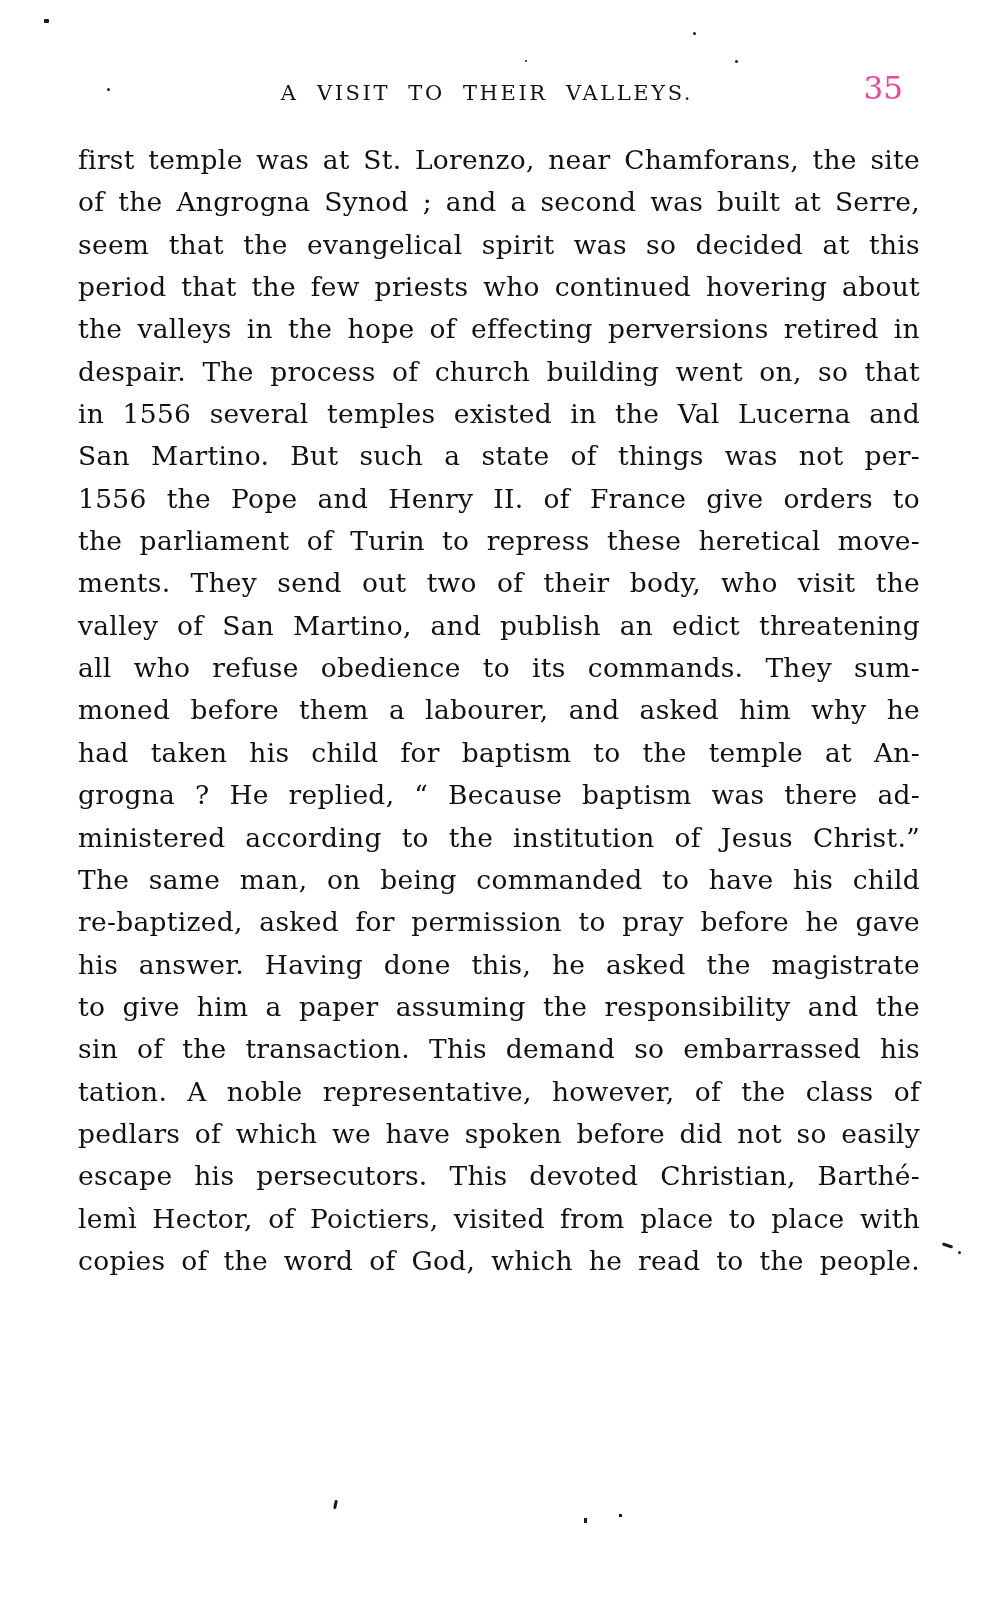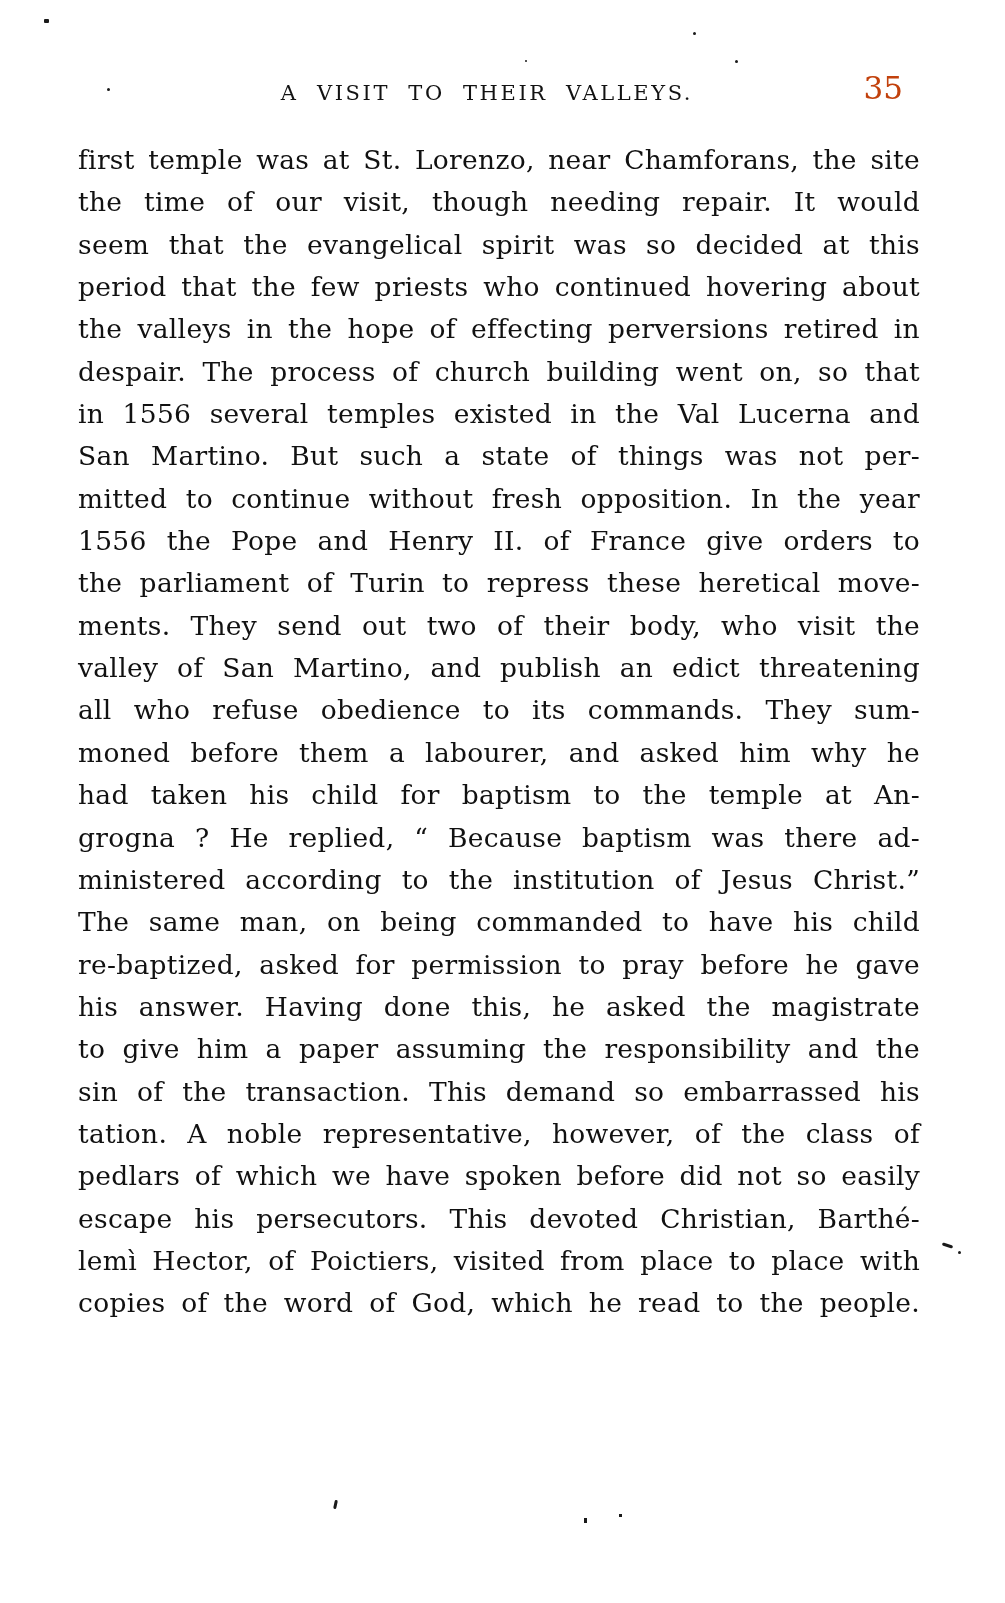--- a/index.html
+++ b/index.html
@@ -40,7 +40,7 @@
     right: 17px;
     top: -4px;
     font-size: 31px;
-    color: #c2410c;
+    color: #ec4899;
   }
   
   .body-text {

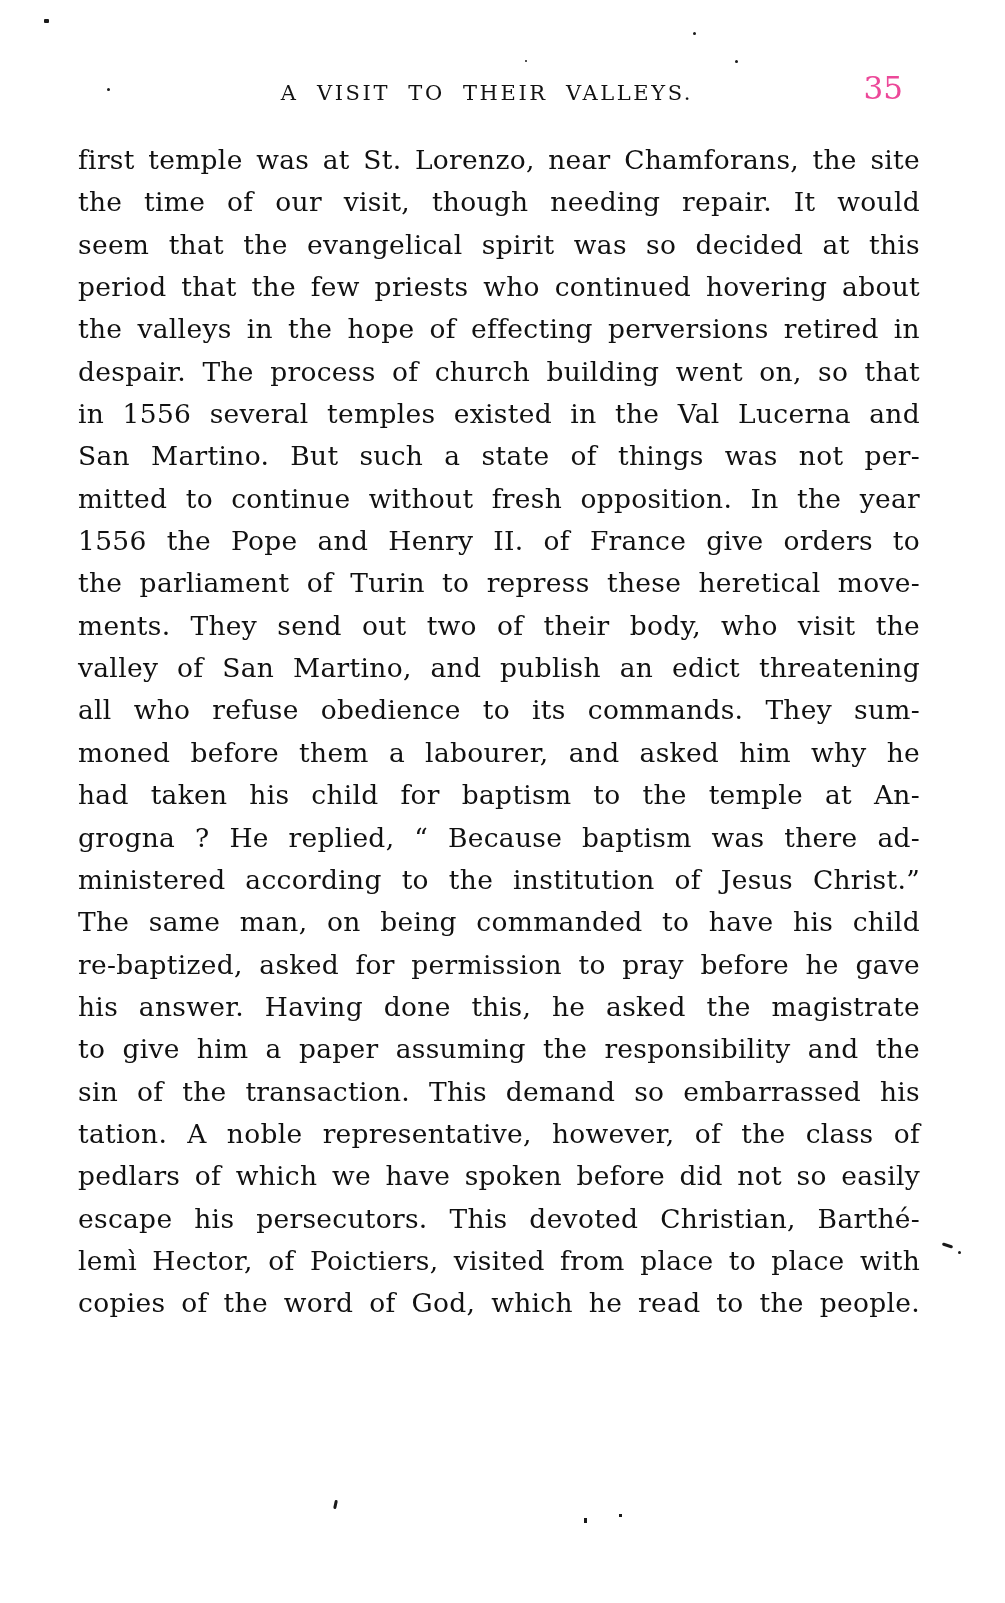--- a/index.html
+++ b/index.html
@@ -88,6 +88,7 @@
 
   <div class="body-text">
     <div class="line">first temple was at St. Lorenzo, near Chamforans, the site</div>
+    <div class="line">of the Angrogna Synod ; and a second was built at Serre,</div>
     <div class="line">the time of our visit, though needing repair.  It would</div>
     <div class="line">seem that the evangelical spirit was so decided at this</div>
     <div class="line">period that the few priests who continued hovering about</div>

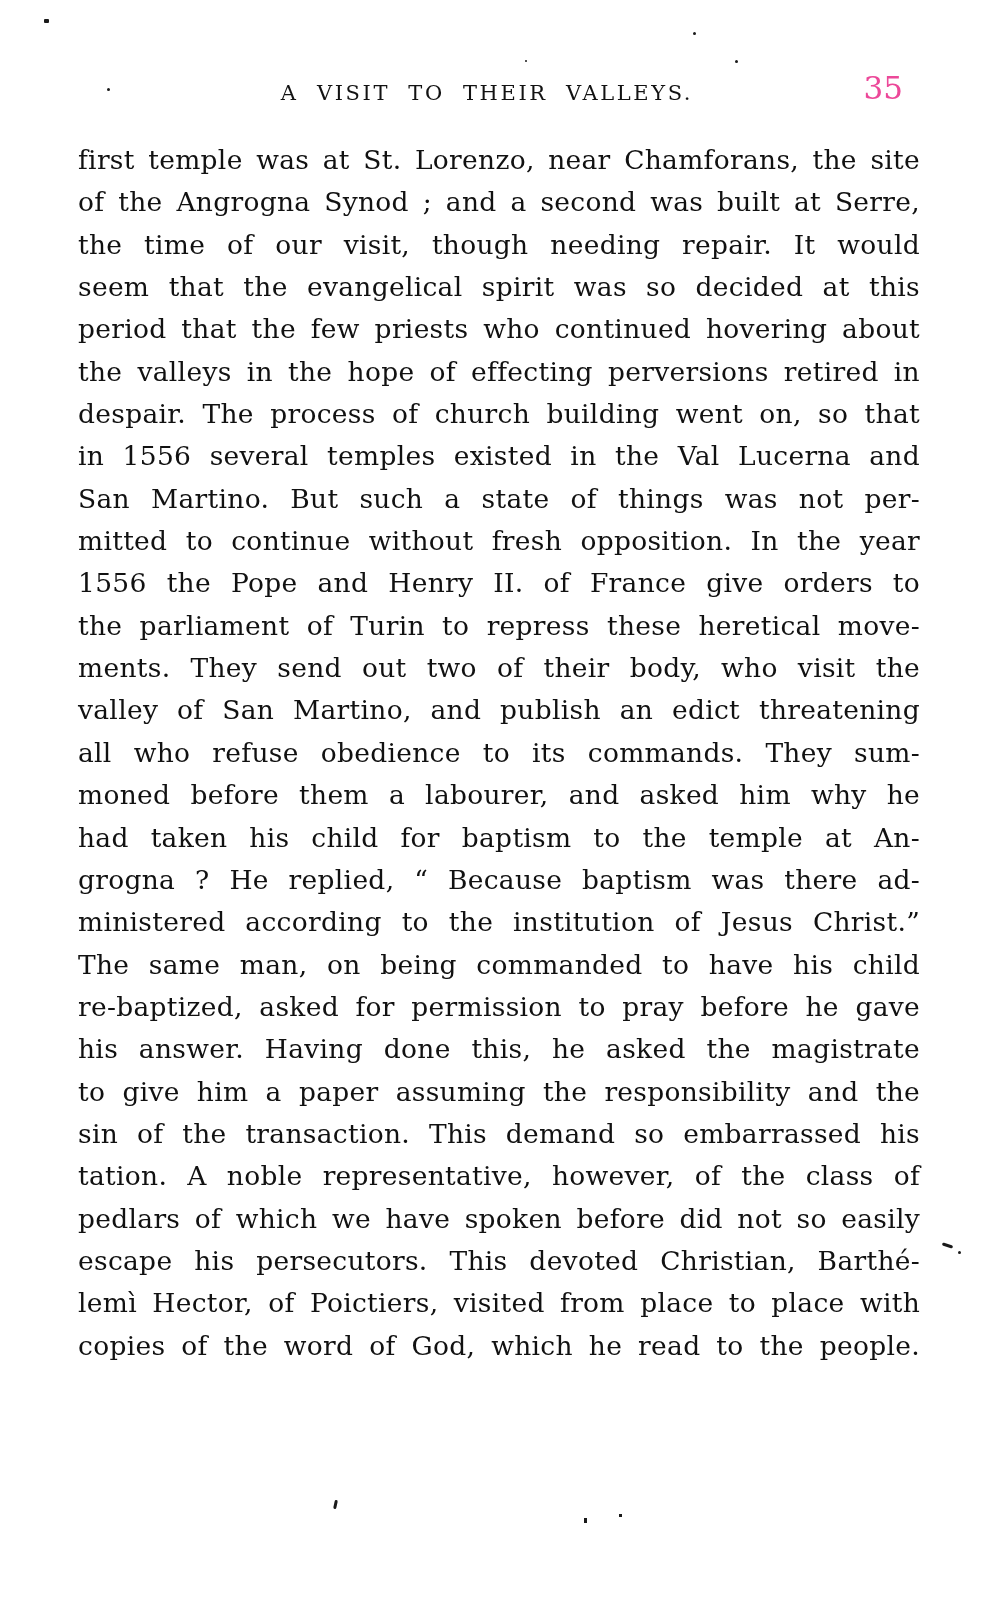--- a/index.html
+++ b/index.html
@@ -89,7 +89,6 @@
   <div class="body-text">
     <div class="line">first temple was at St. Lorenzo, near Chamforans, the site</div>
     <div class="line">of the Angrogna Synod ; and a second was built at Serre,</div>
-    <div class="line">the time of our visit, though needing repair.  It would</div>
     <div class="line">seem that the evangelical spirit was so decided at this</div>
     <div class="line">period that the few priests who continued hovering about</div>
     <div class="line">the valleys in the hope of effecting perversions retired in</div>

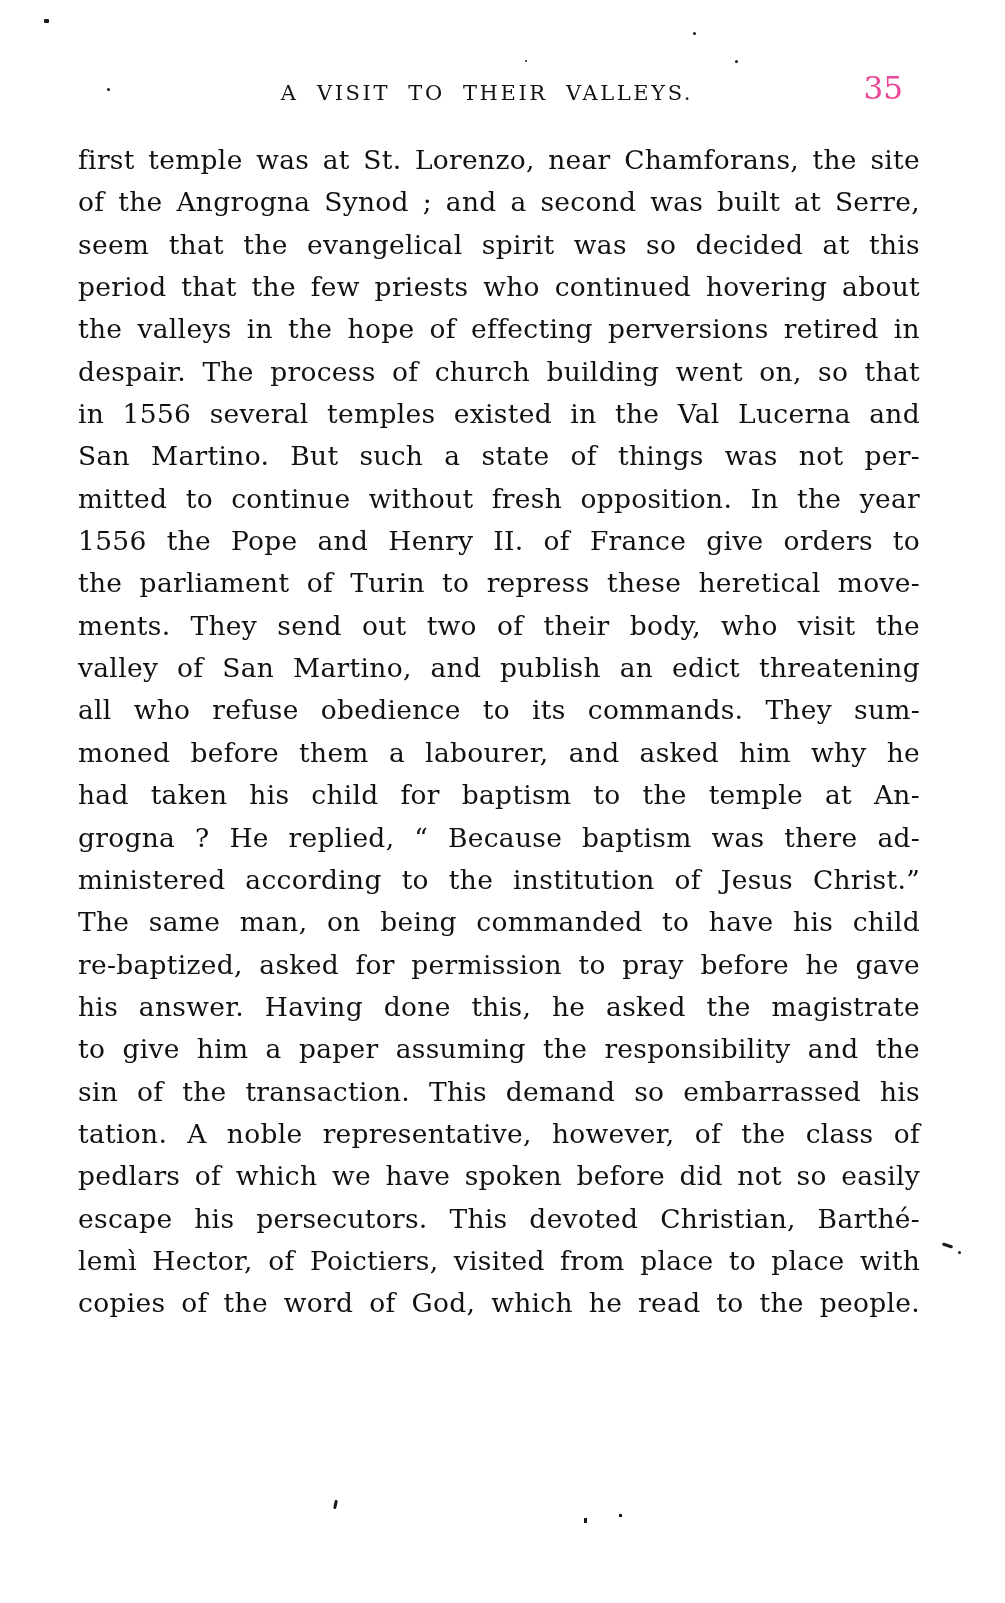--- a/index.html
+++ b/index.html
@@ -95,7 +95,6 @@
     <div class="line">despair.  The process of church building went on, so that</div>
     <div class="line">in 1556 several temples existed in the Val Lucerna and</div>
     <div class="line">San Martino.  But such a state of things was not per-</div>
-    <div class="line">mitted to continue without fresh opposition.  In the year</div>
     <div class="line">1556 the Pope and Henry II. of France give orders to</div>
     <div class="line">the parliament of Turin to repress these heretical move-</div>
     <div class="line">ments.  They send out two of their body, who visit the</div>

